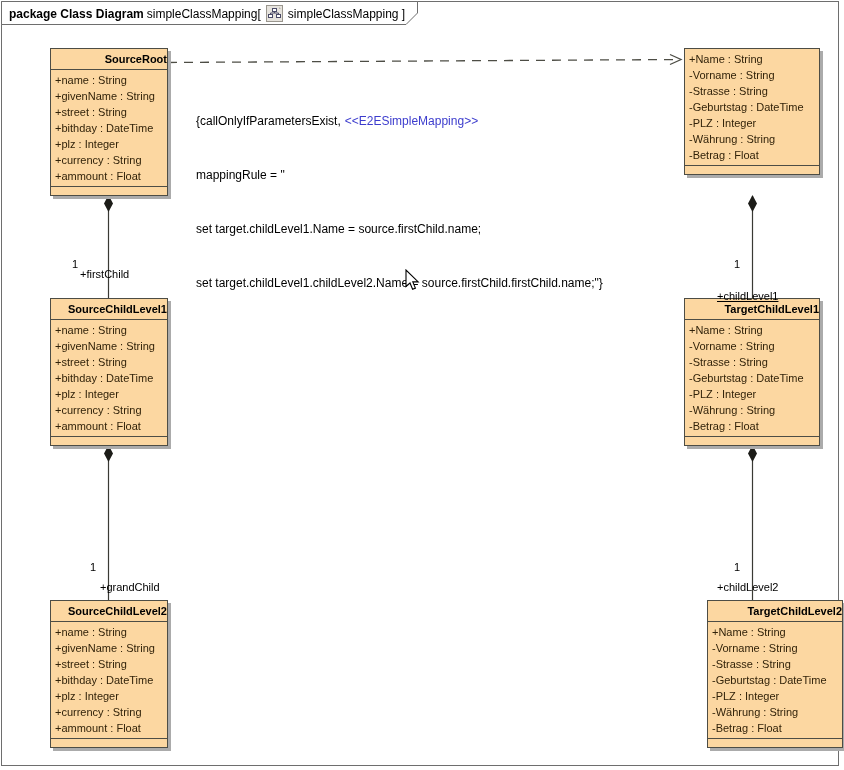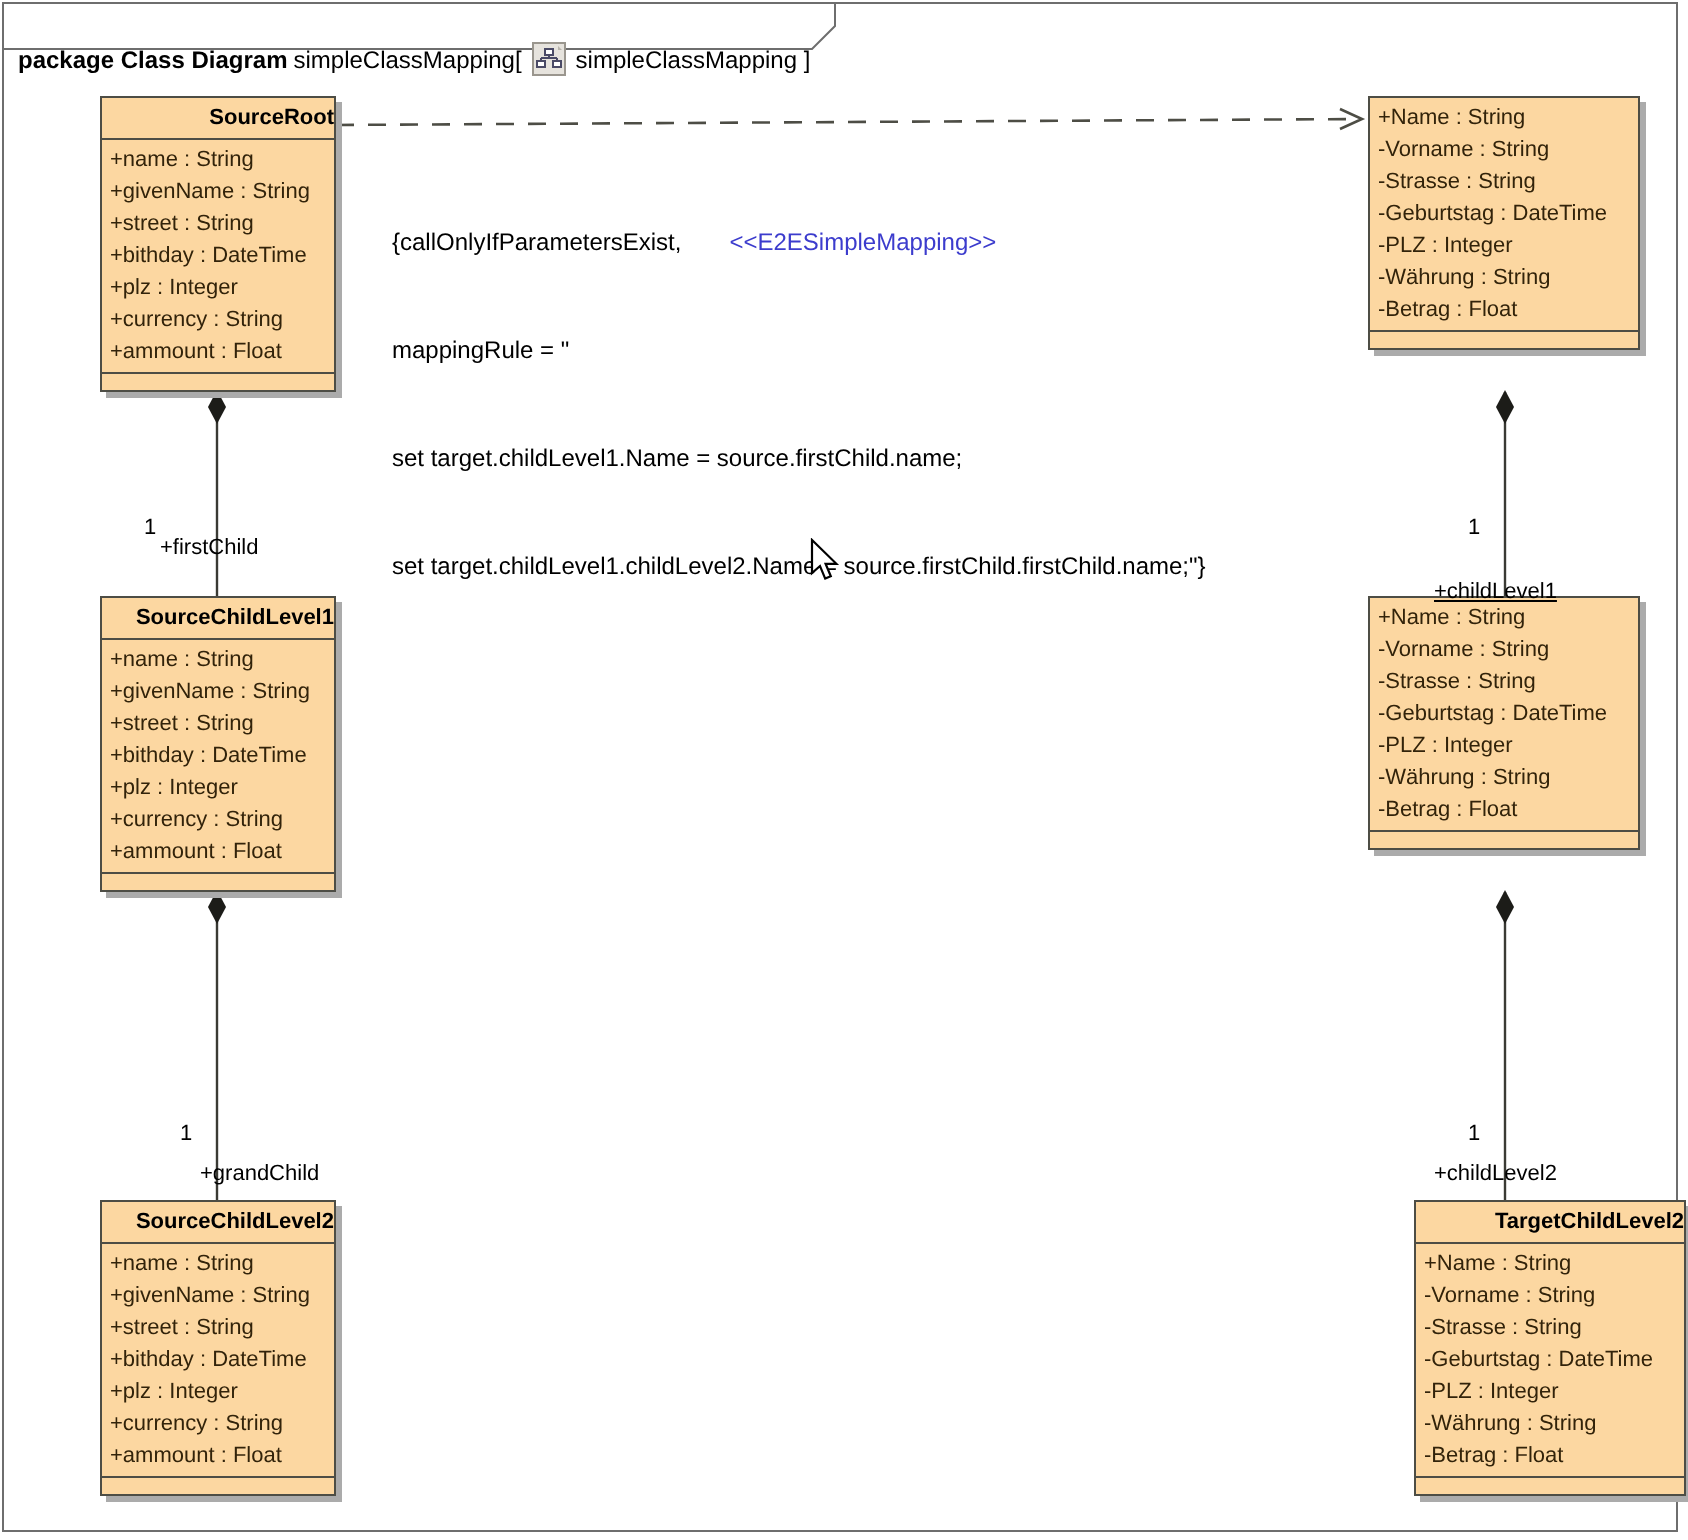--- a/index.html
+++ b/index.html
@@ -18,7 +18,7 @@
   .tab-content{
     position:absolute;left:9px;top:5px;z-index:6;height:17px;
     display:flex;align-items:center;gap:3px;
-    font-size:12px;color:#000;white-space:pre;margin-top:16px;
+    font-size:12px;color:#000;white-space:pre;
   }
   .tab-keyword{font-weight:bold;}
   .diagram-icon{display:inline-block;margin:0 2px;}

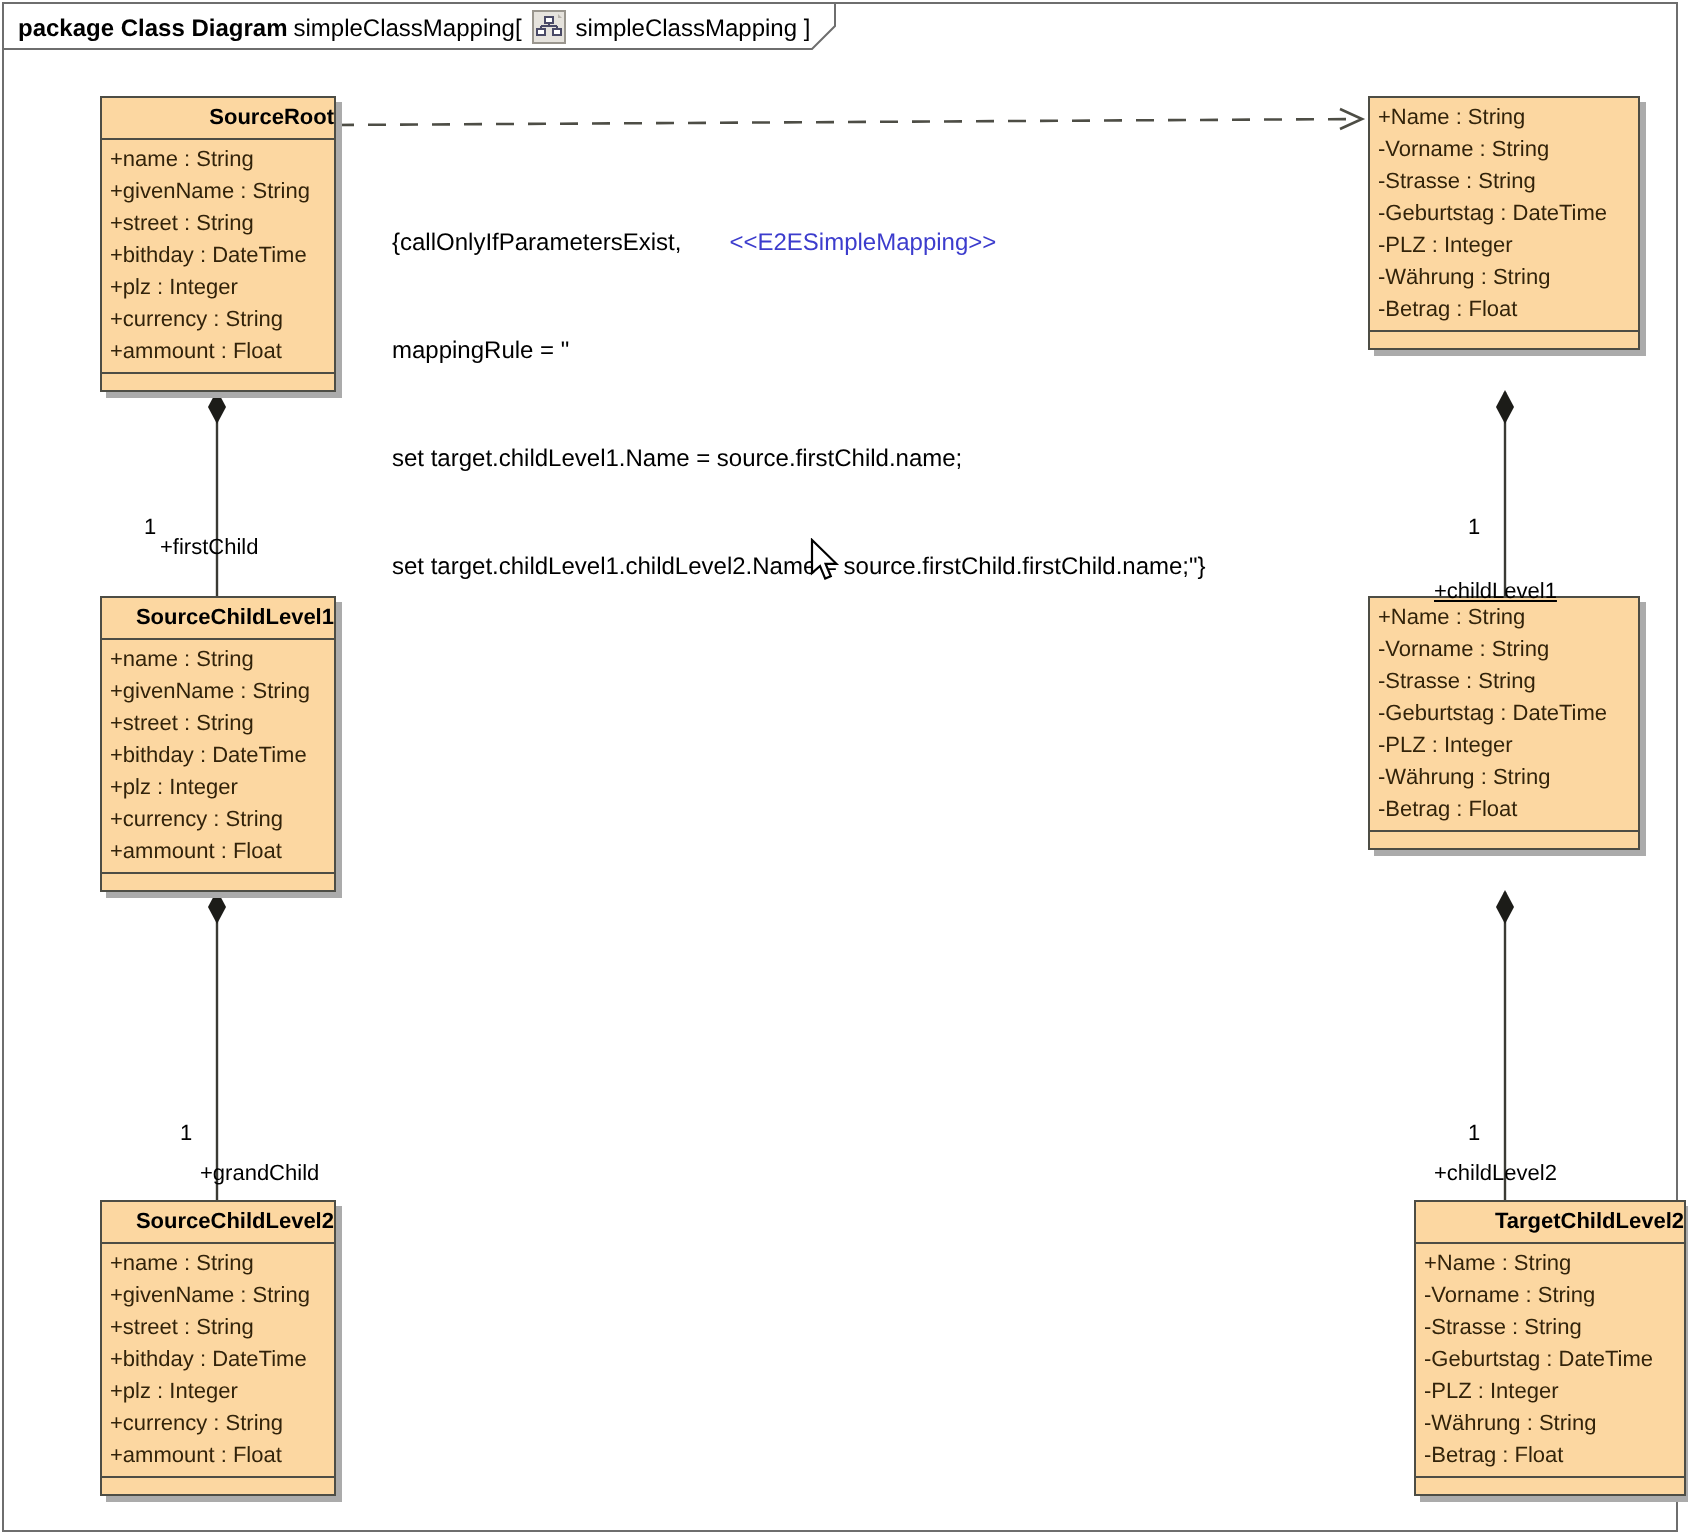--- a/index.html
+++ b/index.html
@@ -54,7 +54,7 @@
     position:absolute;left:196px;top:76px;z-index:3;
     font-size:12px;line-height:18px;color:#000;white-space:pre;
   }
-  .note .blue{color:var(--stereo-blue,#3c3ccd);margin-left:24px;}
+  .note .blue{color:var(--stereo-blue,#3c3ccd);margin-left:4px;}
   
   .end-label{
     position:absolute;z-index:3;font-size:11px;color:#000;white-space:nowrap;

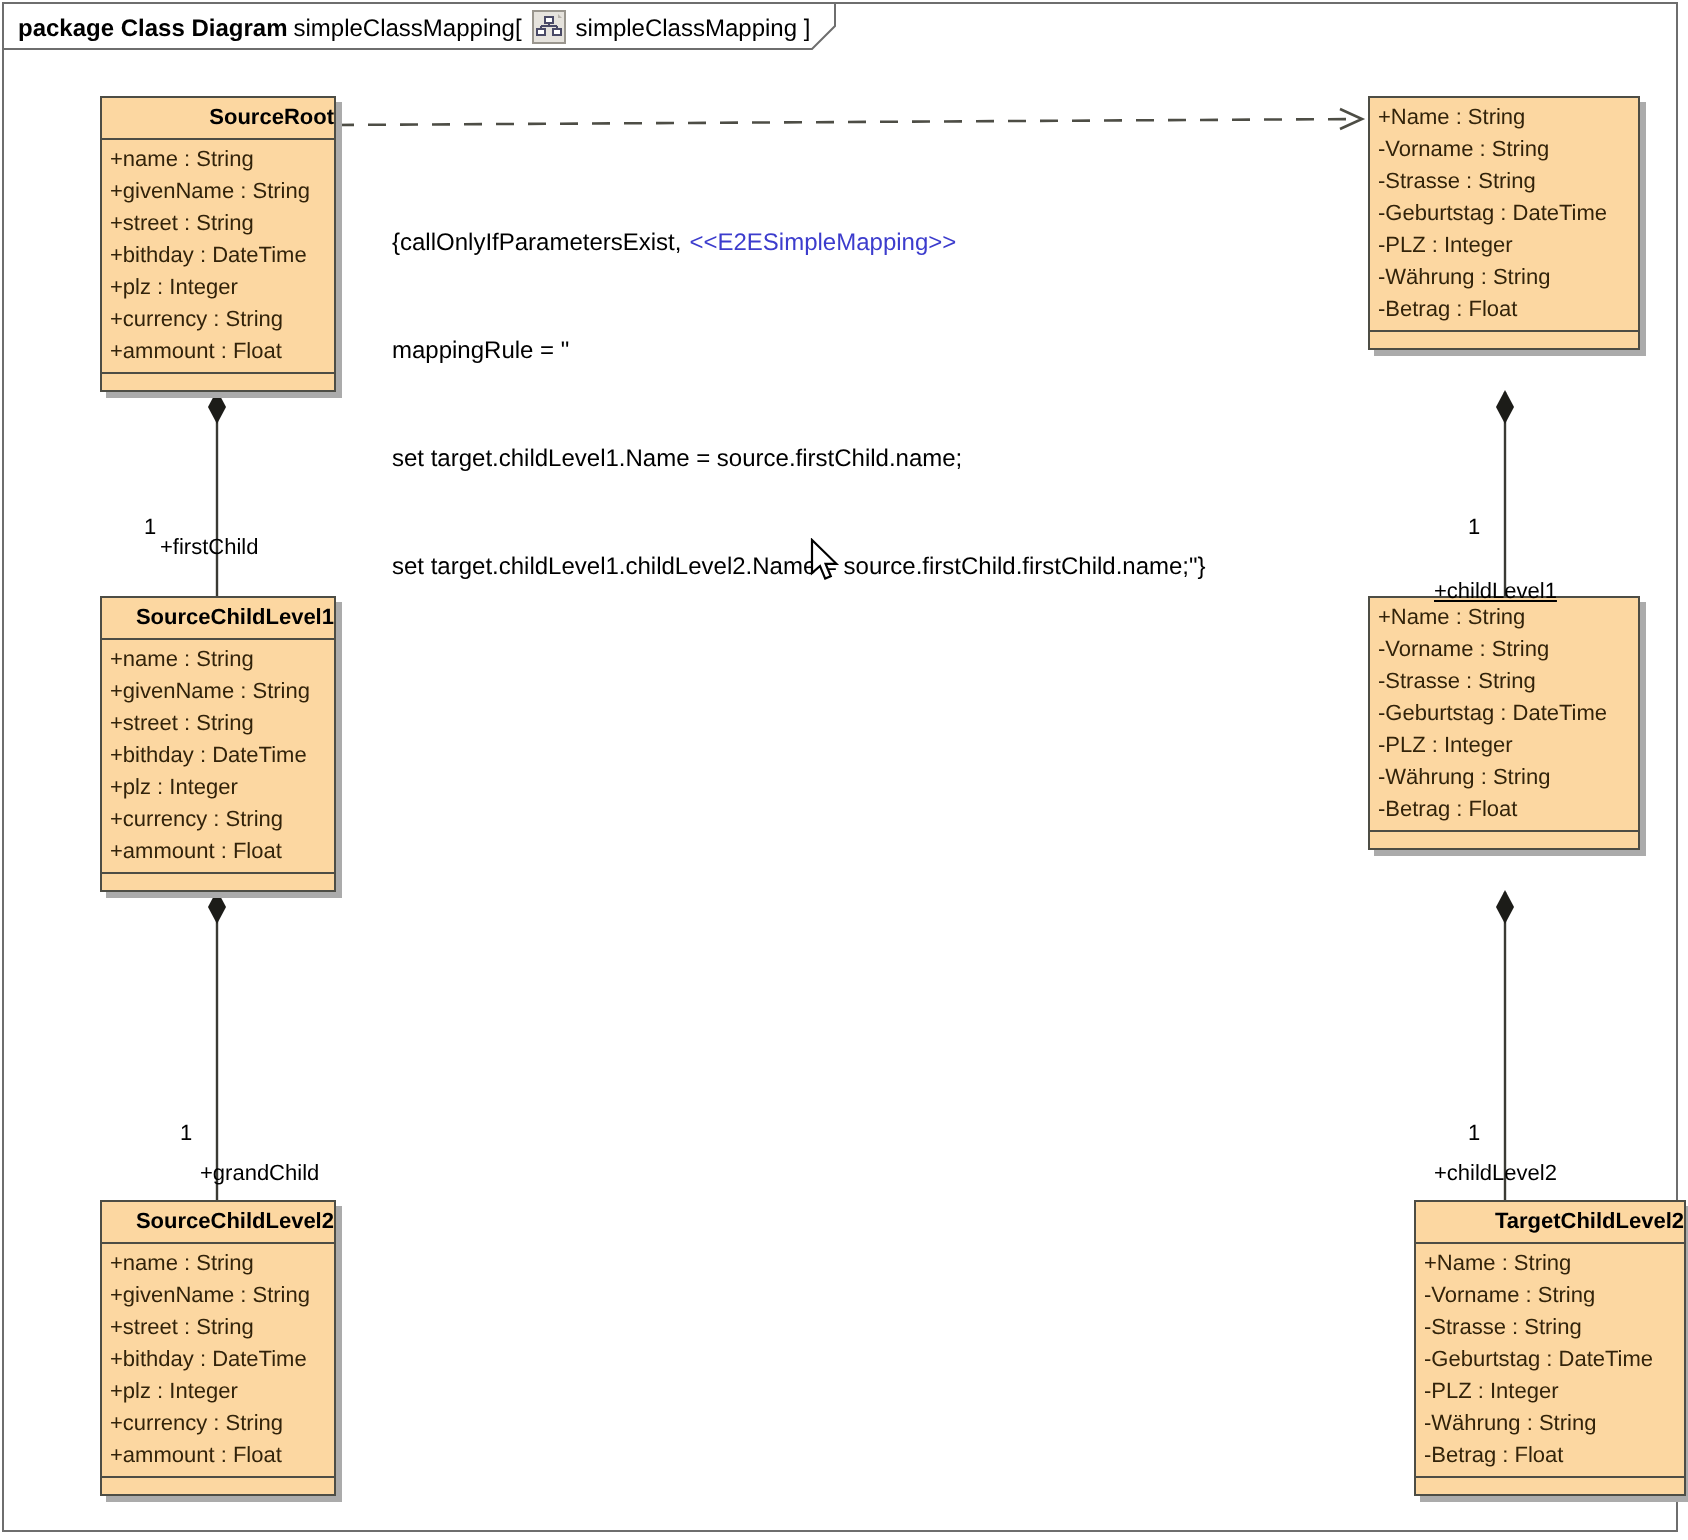--- a/index.html
+++ b/index.html
@@ -159,6 +159,7 @@
   <div class="cls-ops"></div>
 </div>
 <div class="uml-class pos-target-c1">
+  <div class="cls-header">TargetChildLevel1</div>
   <div class="cls-attrs">
       <div class="attr-row">+Name : String</div>
       <div class="attr-row">-Vorname : String</div>

